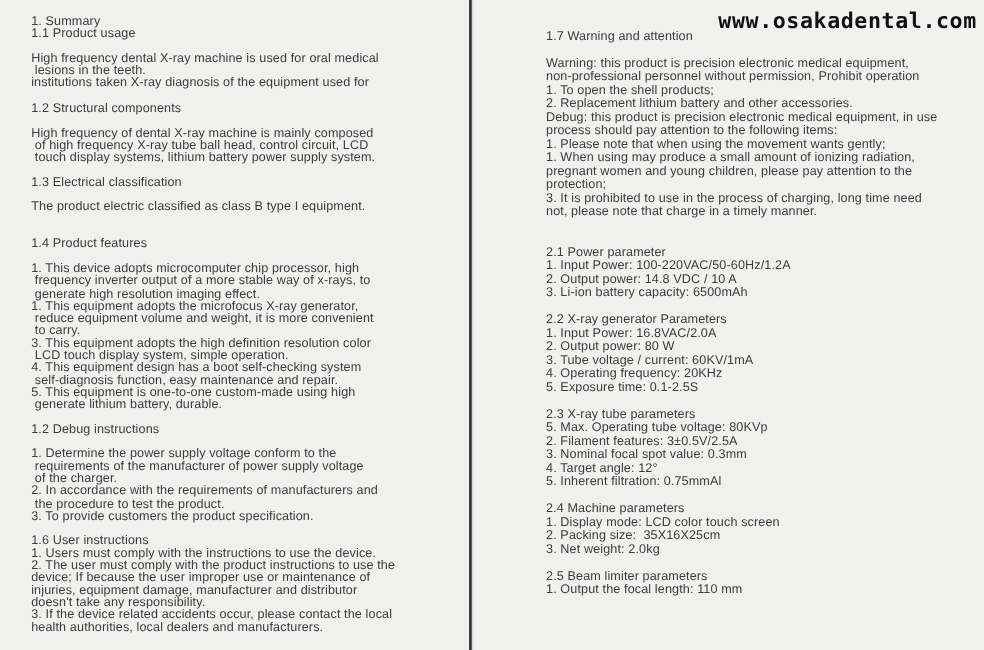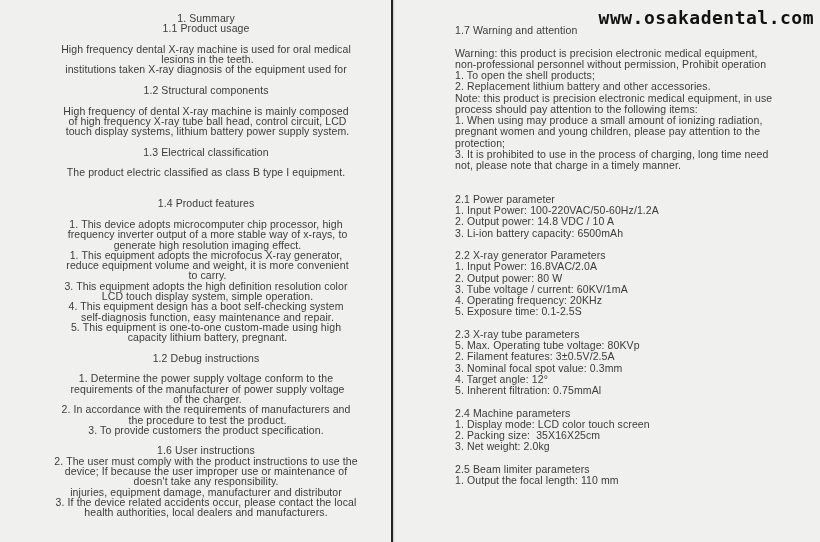--- a/index.html
+++ b/index.html
@@ -37,7 +37,6 @@
     left: 26px;
     top: 13px;
     width: 360px;
-    text-align: center;
   }
   .col-left .line {
     height: 10.3px;

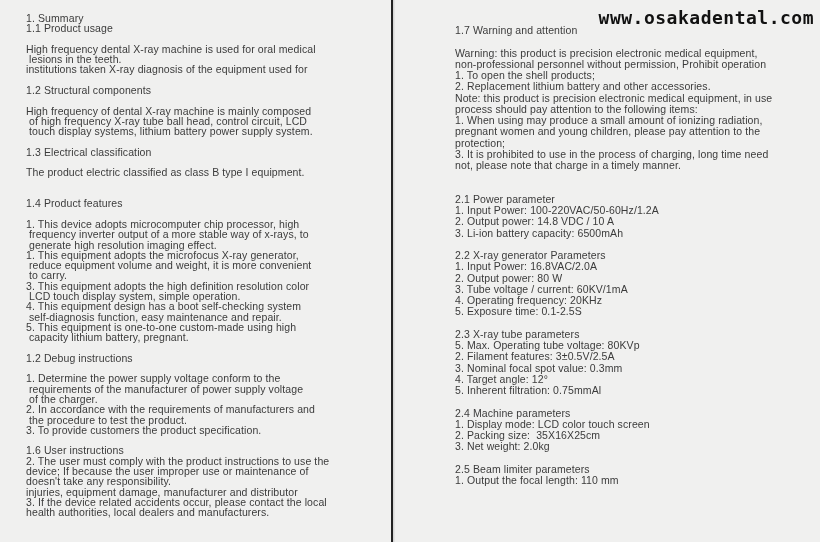--- a/index.html
+++ b/index.html
@@ -135,7 +135,7 @@
       <div class="line">non-professional personnel without permission, Prohibit operation</div>
       <div class="line">1. To open the shell products;</div>
       <div class="line">2. Replacement lithium battery and other accessories.</div>
-      <div class="line">Note: this product is precision electronic medical equipment, in use</div>
+      <div class="line">Debug: this product is precision electronic medical equipment, in use</div>
       <div class="line">process should pay attention to the following items:</div>
       <div class="line">1. When using may produce a small amount of ionizing radiation,</div>
       <div class="line">pregnant women and young children, please pay attention to the</div>

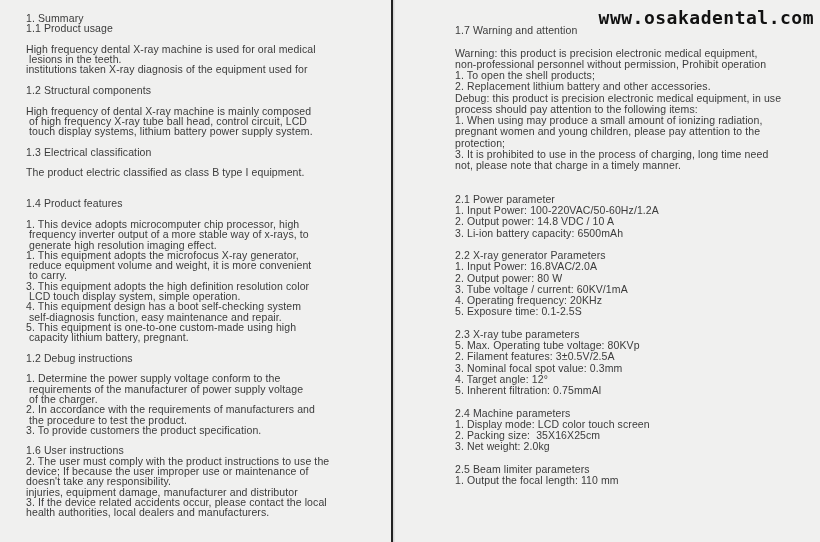--- a/index.html
+++ b/index.html
@@ -137,6 +137,7 @@
       <div class="line">2. Replacement lithium battery and other accessories.</div>
       <div class="line">Debug: this product is precision electronic medical equipment, in use</div>
       <div class="line">process should pay attention to the following items:</div>
+      <div class="line">1. Please note that when using the movement wants gently;</div>
       <div class="line">1. When using may produce a small amount of ionizing radiation,</div>
       <div class="line">pregnant women and young children, please pay attention to the</div>
       <div class="line">protection;</div>

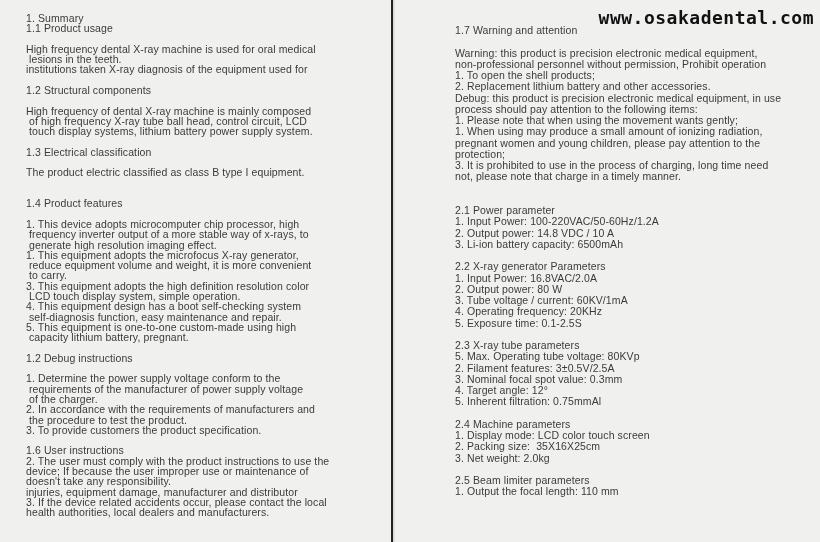--- a/index.html
+++ b/index.html
@@ -108,7 +108,7 @@
       <div class="line">4. This equipment design has a boot self-checking system</div>
       <div class="line"> self-diagnosis function, easy maintenance and repair.</div>
       <div class="line">5. This equipment is one-to-one custom-made using high</div>
-      <div class="line"> capacity lithium battery, pregnant.</div>
+      <div class="line"> generate lithium battery, durable.</div>
       <div class="line">&nbsp;</div>
       <div class="line">1.2 Debug instructions</div>
       <div class="line">&nbsp;</div>

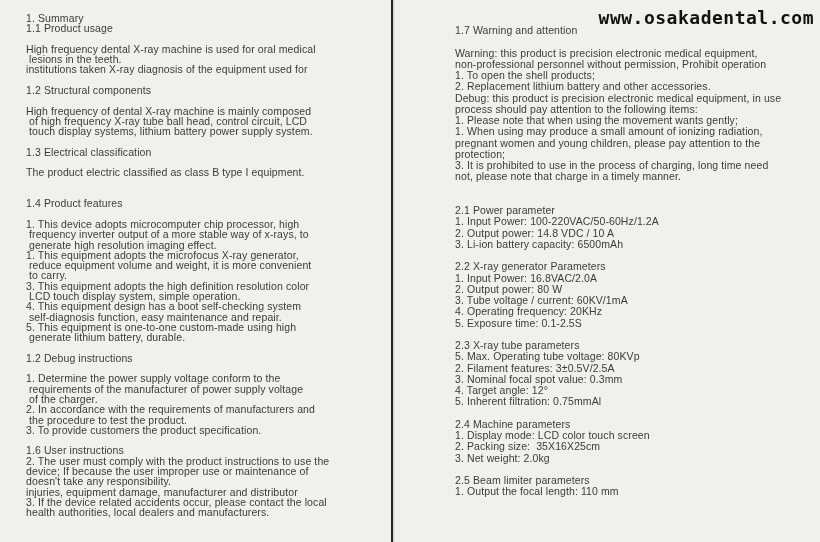--- a/index.html
+++ b/index.html
@@ -120,6 +120,7 @@
       <div class="line">3. To provide customers the product specification.</div>
       <div class="line">&nbsp;</div>
       <div class="line">1.6 User instructions</div>
+      <div class="line">1. Users must comply with the instructions to use the device.</div>
       <div class="line">2. The user must comply with the product instructions to use the</div>
       <div class="line">device; If because the user improper use or maintenance of</div>
       <div class="line">doesn't take any responsibility.</div>

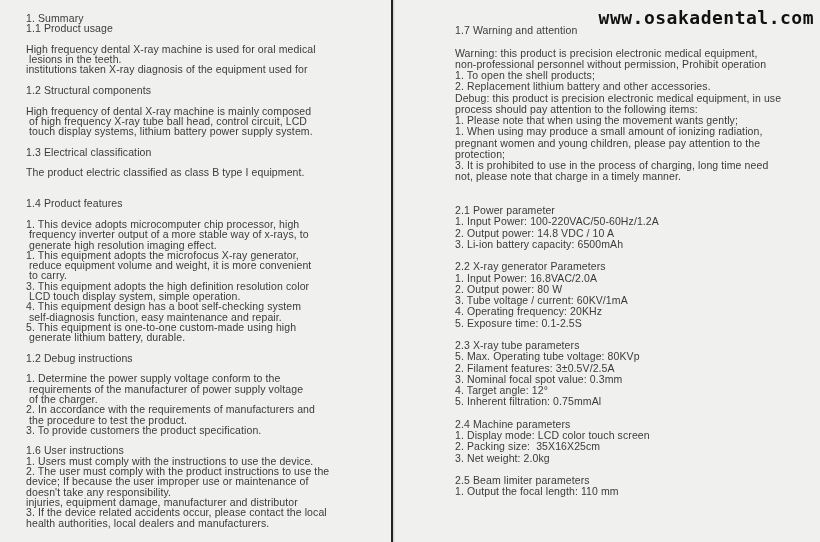--- a/index.html
+++ b/index.html
@@ -123,8 +123,8 @@
       <div class="line">1. Users must comply with the instructions to use the device.</div>
       <div class="line">2. The user must comply with the product instructions to use the</div>
       <div class="line">device; If because the user improper use or maintenance of</div>
+      <div class="line">injuries, equipment damage, manufacturer and distributor</div>
       <div class="line">doesn't take any responsibility.</div>
-      <div class="line">injuries, equipment damage, manufacturer and distributor</div>
       <div class="line">3. If the device related accidents occur, please contact the local</div>
       <div class="line">health authorities, local dealers and manufacturers.</div>
     </div>

